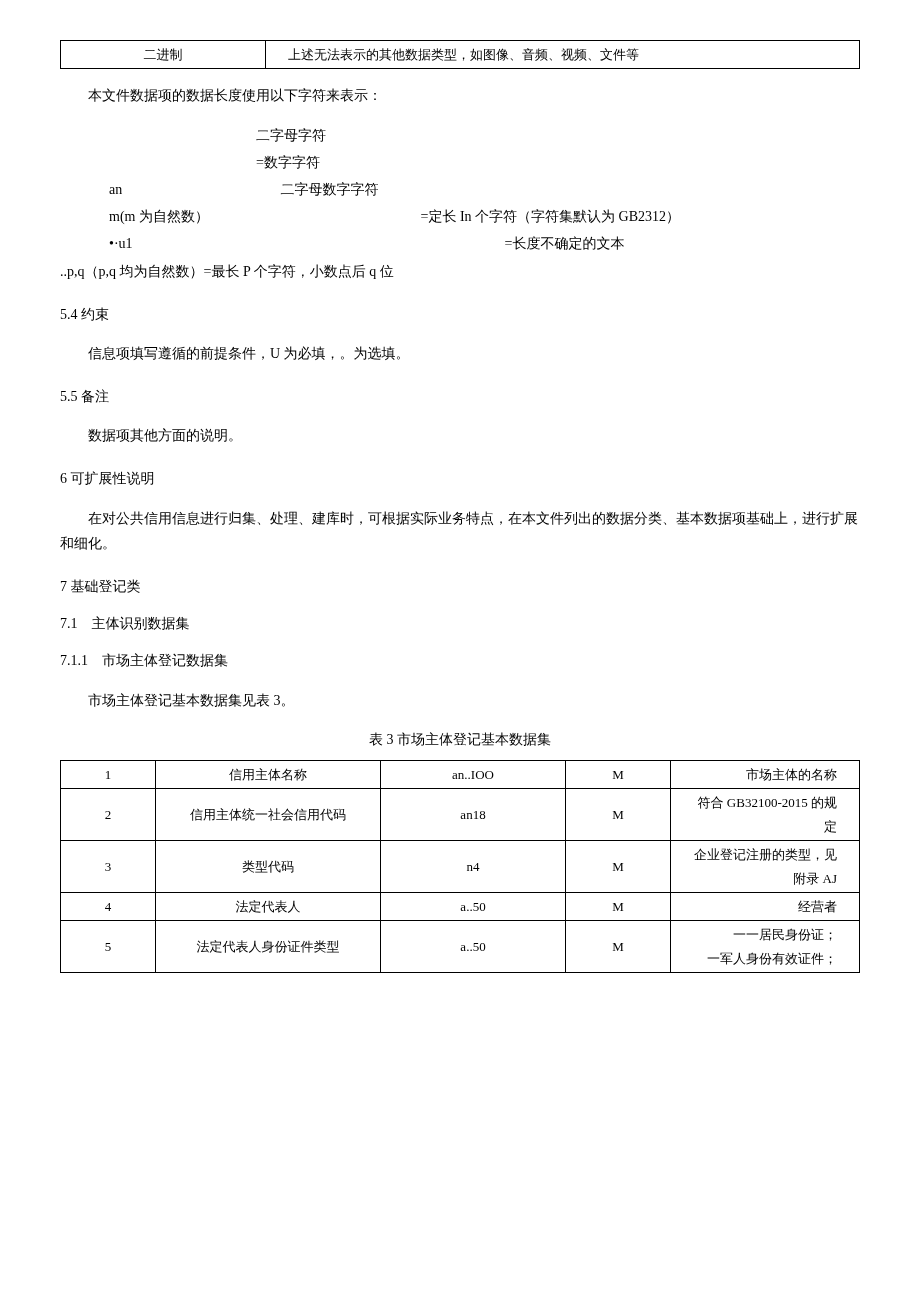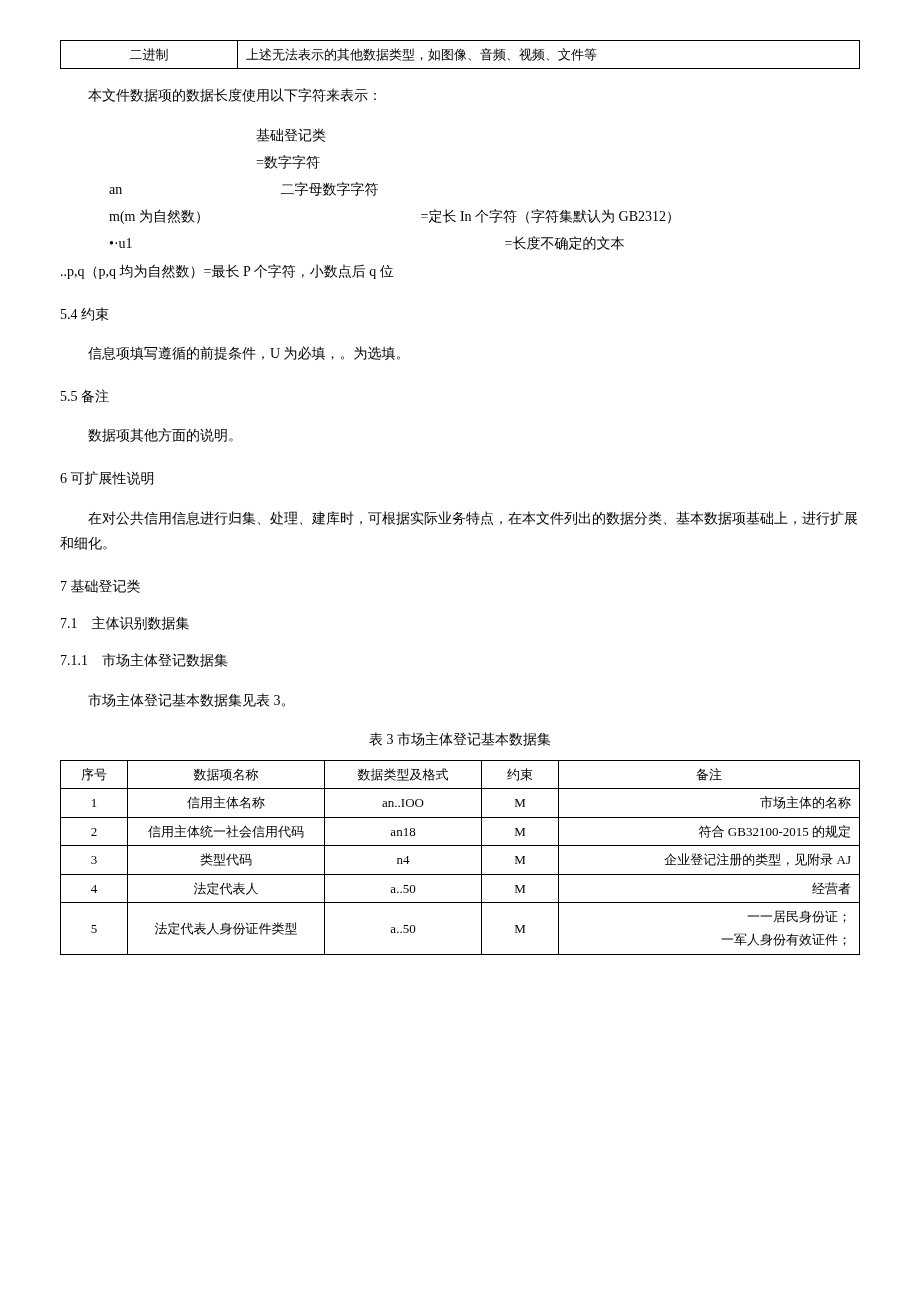--- a/index.html
+++ b/index.html
@@ -19,7 +19,7 @@
   }
   td, th {
     border: 1px solid #000;
-    padding: 2px 8px;
+    padding: 2px 22px;
     font-size: 13px;
     text-align: center;
     vertical-align: middle;

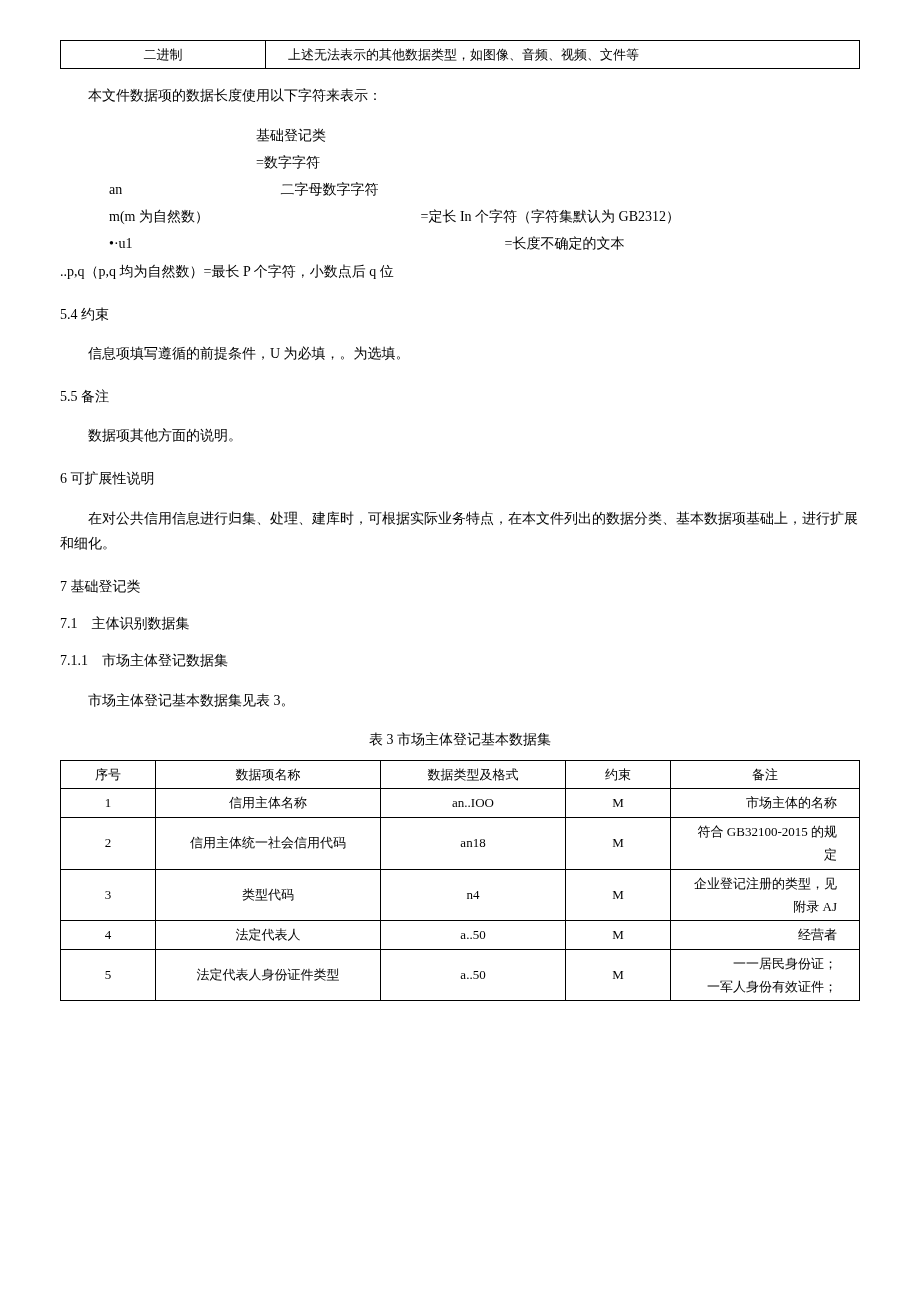--- a/index.html
+++ b/index.html
@@ -83,7 +83,7 @@
   </table>
 
 <p class="indent1">本文件数据项的数据长度使用以下字符来表示：</p>
-<p class="indent2">基础登记类</p>
+<p class="indent2">二字母字符</p>
 <p class="indent2">=数字字符</p>
 <p class="indent-an">
   <span style="display:inline-block;width:12em;">an</span>

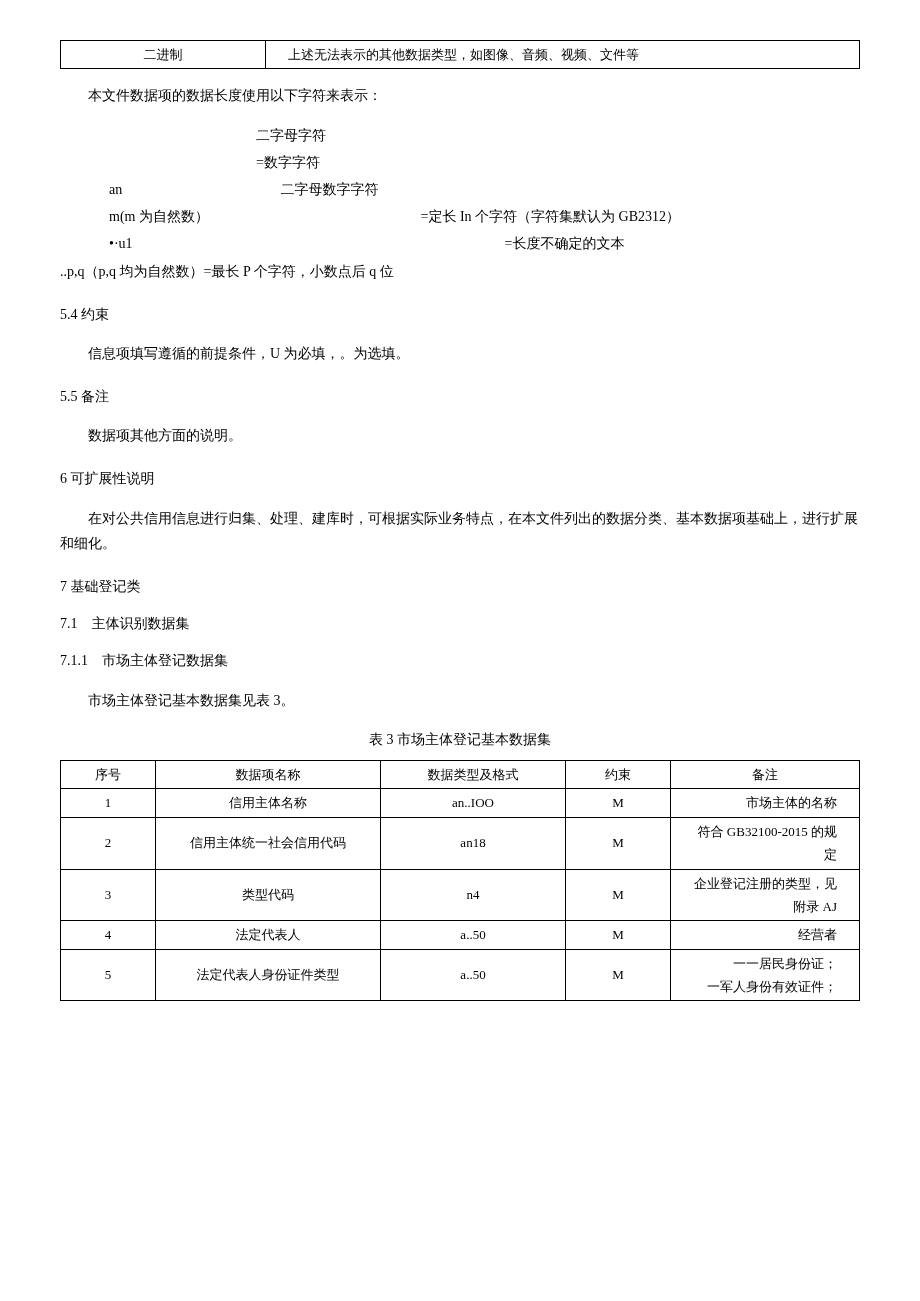--- a/index.html
+++ b/index.html
@@ -117,13 +117,6 @@
 
 <table class="data-table">
   <tbody>
-      <tr class="header">
-    <td>序号</td>
-    <td>数据项名称</td>
-    <td>数据类型及格式</td>
-    <td>约束</td>
-    <td style="text-align:center;">备注</td>
-  </tr>
   <tr class="dashed">
     <td>1</td>
     <td>信用主体名称</td>

